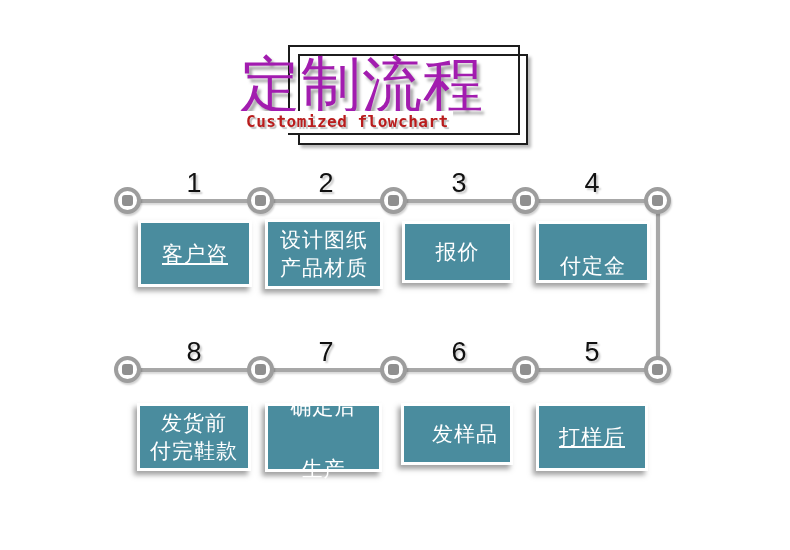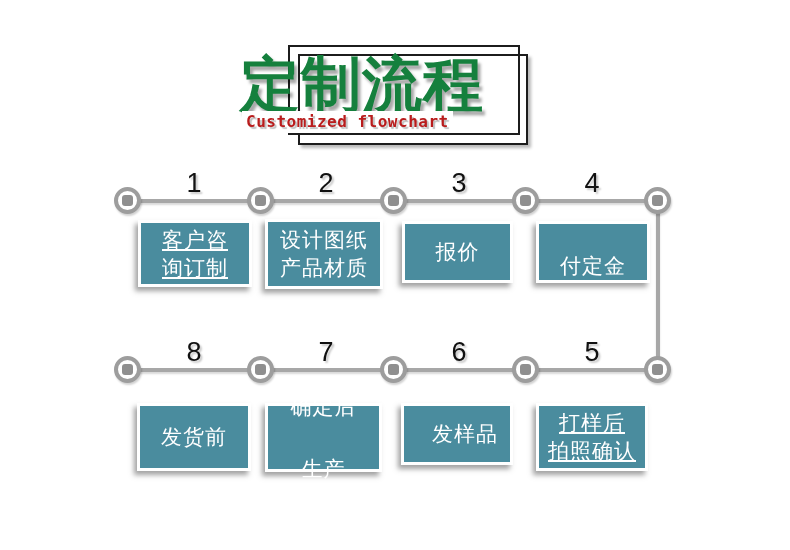--- a/index.html
+++ b/index.html
@@ -24,9 +24,9 @@
   .main-title {
     position: absolute;
     left: 240px; top: 54px;
-    font-size: 60px; font-weight: 700;
+    font-size: 60px; font-weight: 400;
     letter-spacing: 1px; line-height: 62px;
-    color: #15803d;
+    color: #a21caf;
     text-shadow: 3px 4px 3px rgba(0,0,0,0.35);
     white-space: nowrap;
     z-index: 3;

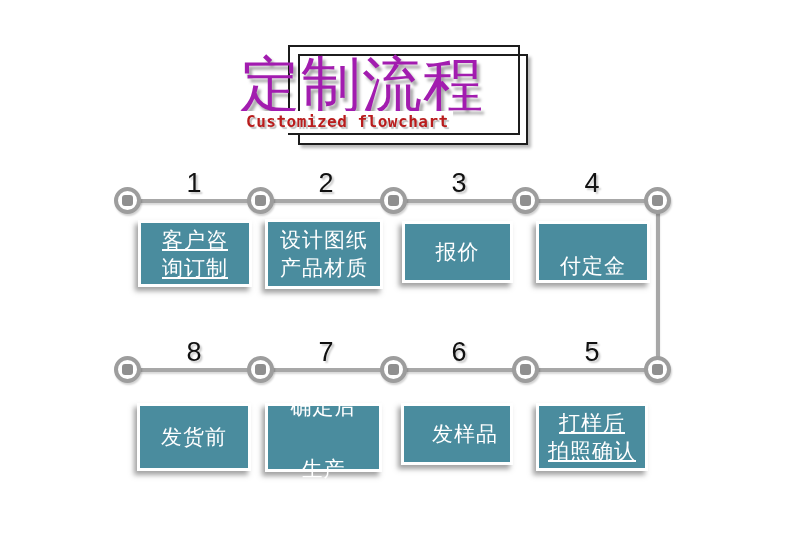--- a/index.html
+++ b/index.html
@@ -140,7 +140,6 @@
 
   <div class="step-box" style="left:138px; top:220px; width:114px; height:67px;text-decoration:underline;">
     <span>客户咨</span>
-    <span>询订制</span>
   </div>
   <div class="step-box" style="left:265px; top:219px; width:118px; height:70px;">
     <span>设计图纸</span>

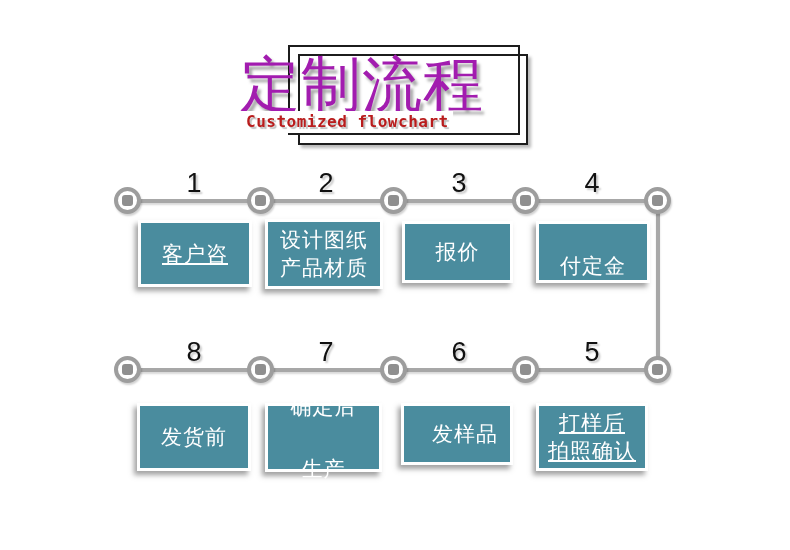--- a/index.html
+++ b/index.html
@@ -179,6 +179,7 @@
 
   <div class="step-box" style="left:137px; top:403px; width:114px; height:68px;">
     <span>发货前</span>
+    <span>付完鞋款</span>
   </div>
   <div class="step-box" style="left:265px; top:403px; width:117px; height:69px;gap:34px;">
     <span>确定后</span>

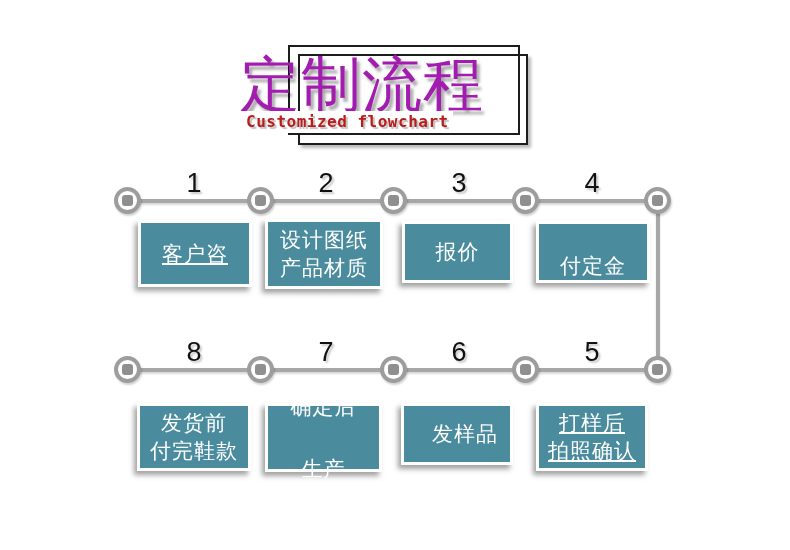--- a/index.html
+++ b/index.html
@@ -191,7 +191,6 @@
   </div>
   <div class="step-box" style="left:536px; top:403px; width:112px; height:68px;text-decoration:underline;">
     <span>打样后</span>
-    <span>拍照确认</span>
   </div>
 
 </div>

